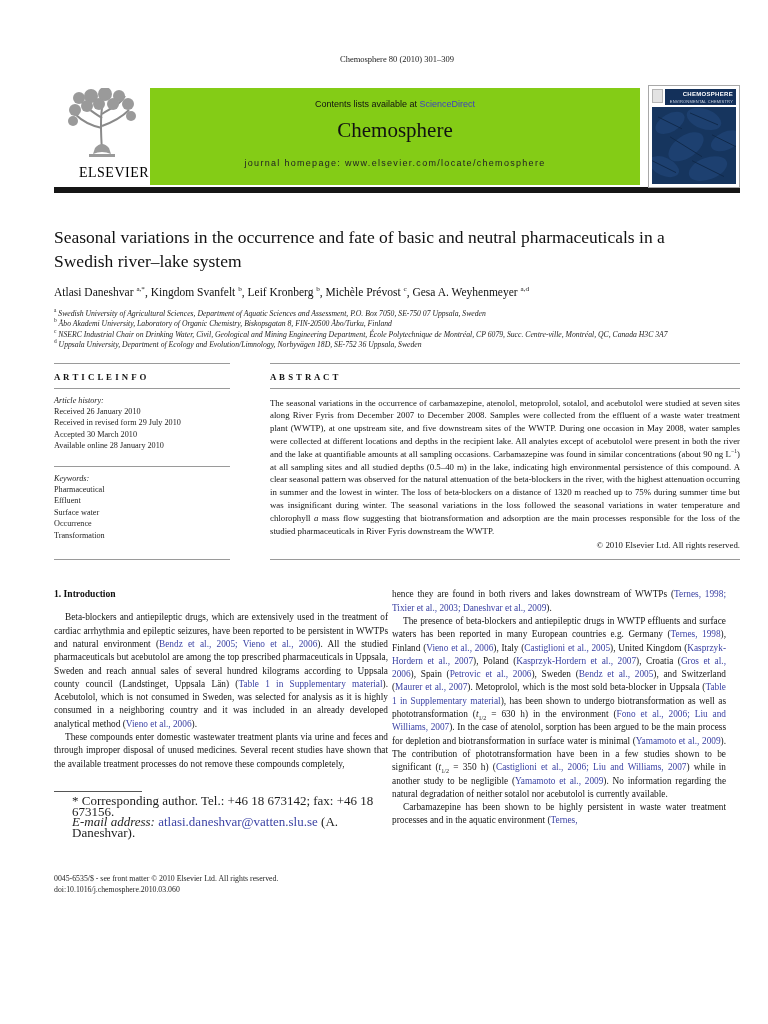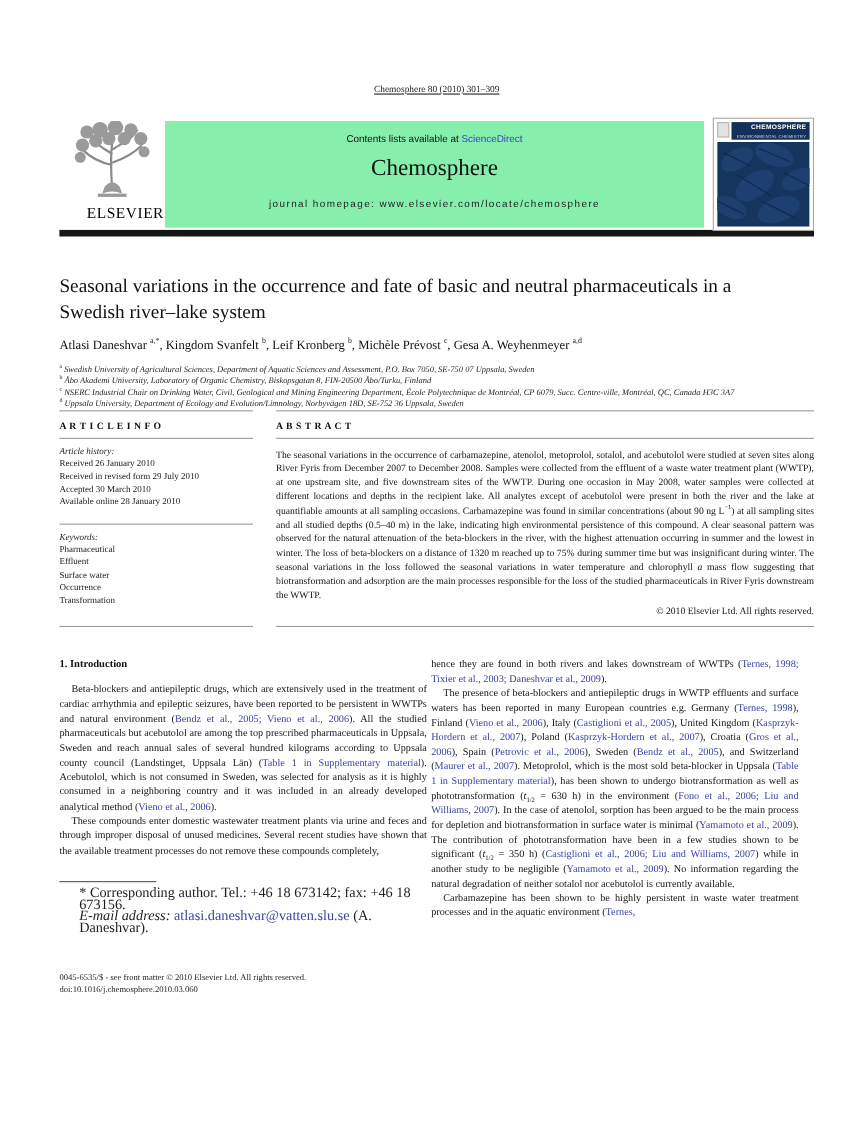--- a/index.html
+++ b/index.html
@@ -6,7 +6,7 @@
   body{width:768px;height:1024px;overflow:hidden;color:#1c1c1c;
        font-family:"Liberation Serif",serif;-webkit-font-smoothing:antialiased;}
   .page{padding:0 28px 0 54px;box-sizing:border-box;}
-  .running{padding-top:76px;text-align:center;font-size:8.5px;color:#222;text-decoration:underline;}
+  .running{padding-top:54px;text-align:center;font-size:8.5px;color:#222;}
 
   
   .banner{display:flex;margin-top:24px;height:97px;}

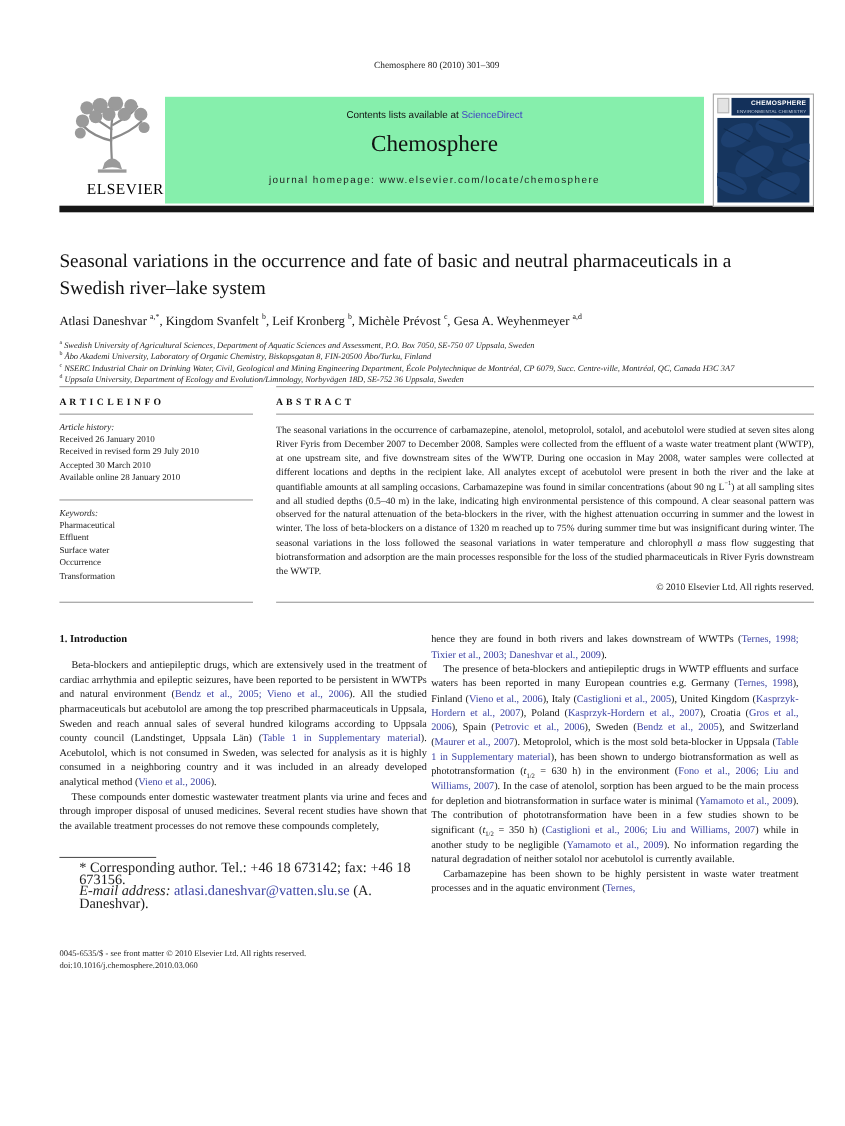--- a/index.html
+++ b/index.html
@@ -14,7 +14,7 @@
             justify-content:flex-start;background:#fff;}
   .elsevier-word{font-size:14px;color:#000000;letter-spacing:.5px;margin-top:1px;
                  font-family:"Liberation Serif",serif;margin-left:24px;}
-  .banner-mid{flex:1;background:#86efac;text-align:center;padding-top:11px;}
+  .banner-mid{flex:1;background:#84cc16;text-align:center;padding-top:11px;}
   .contents-line{font-family:"Liberation Sans",sans-serif;font-size:9px;color:#111;}
   .lnk-sd{color:#3e3ec4;}
   .journal-name{font-size:21px;margin-top:9px;color:#111;}

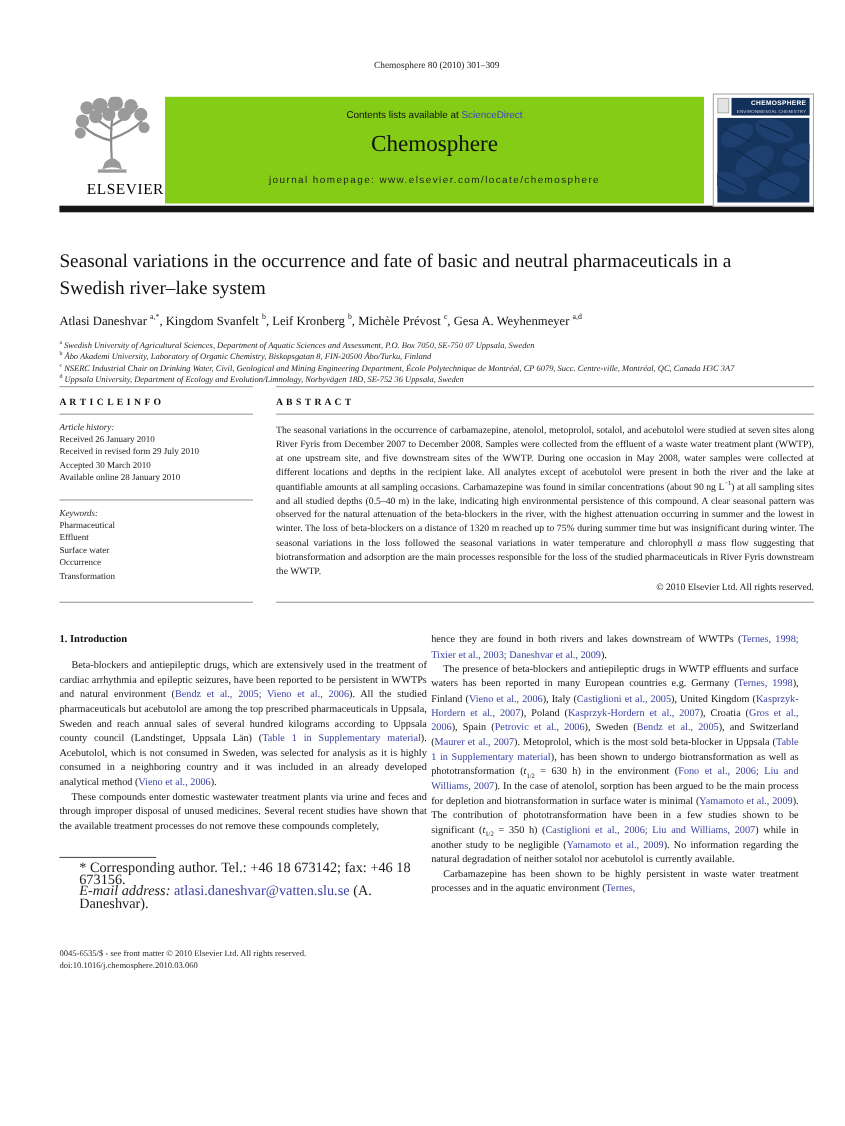--- a/index.html
+++ b/index.html
@@ -39,7 +39,7 @@
   .affils sup{font-size:70%;font-style:normal;}
 
   
-  .meta-grid{display:grid;grid-template-columns:176px auto;column-gap:21px;}
+  .meta-grid{display:grid;grid-template-columns:176px auto;column-gap:40px;margin-top:12px;}
   .meta-col{border-top:1px solid #9a9a9a;border-bottom:1px solid #9a9a9a;}
   .meta-head{font-size:8.8px;font-weight:bold;letter-spacing:.5px;padding:8px 0 6px;
              border-bottom:1px solid #9a9a9a;color:#111;}

